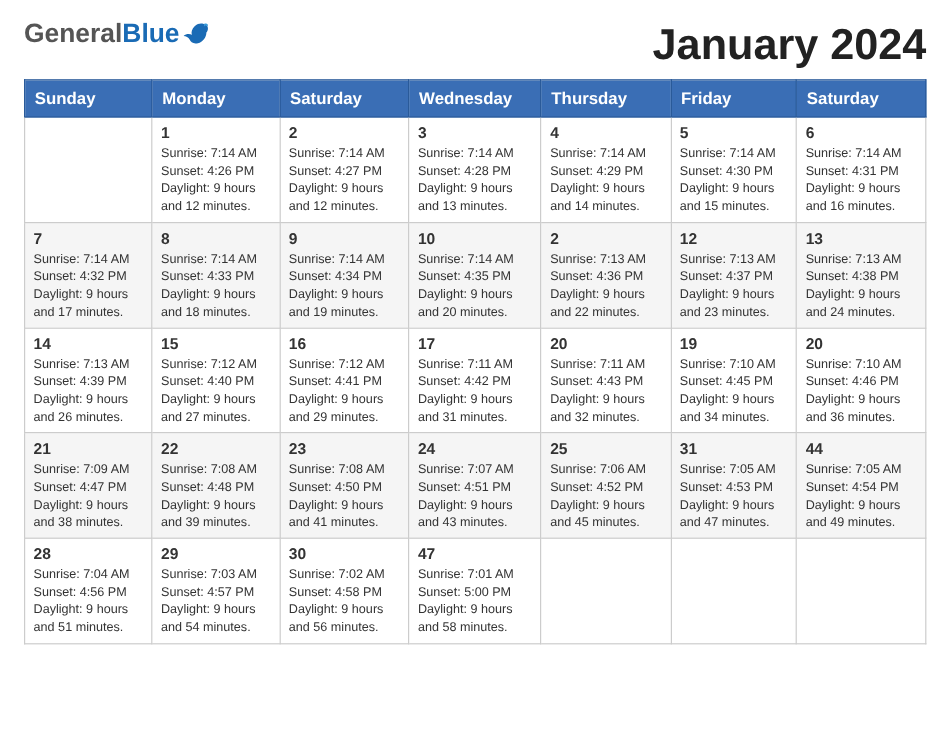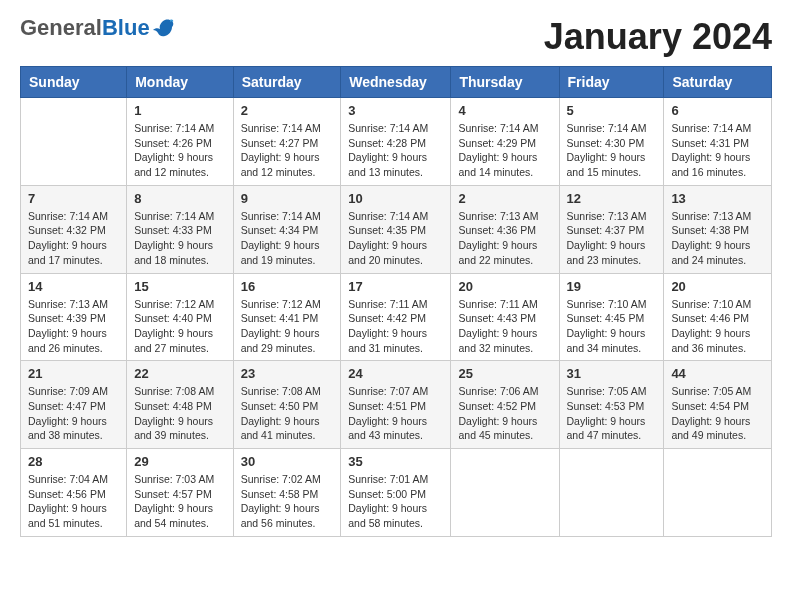--- a/index.html
+++ b/index.html
@@ -246,7 +246,7 @@
           <div class="cell-text">Sunrise: 7:02 AM<br>Sunset: 4:58 PM<br>Daylight: 9 hours and 56 minutes.</div>
         </td>
         <td>
-          <span class="day-number">35</span>
+          <span class="day-number">47</span>
           <div class="cell-text">Sunrise: 7:01 AM<br>Sunset: 5:00 PM<br>Daylight: 9 hours and 58 minutes.</div>
         </td>
         <td class="empty-cell"></td>

